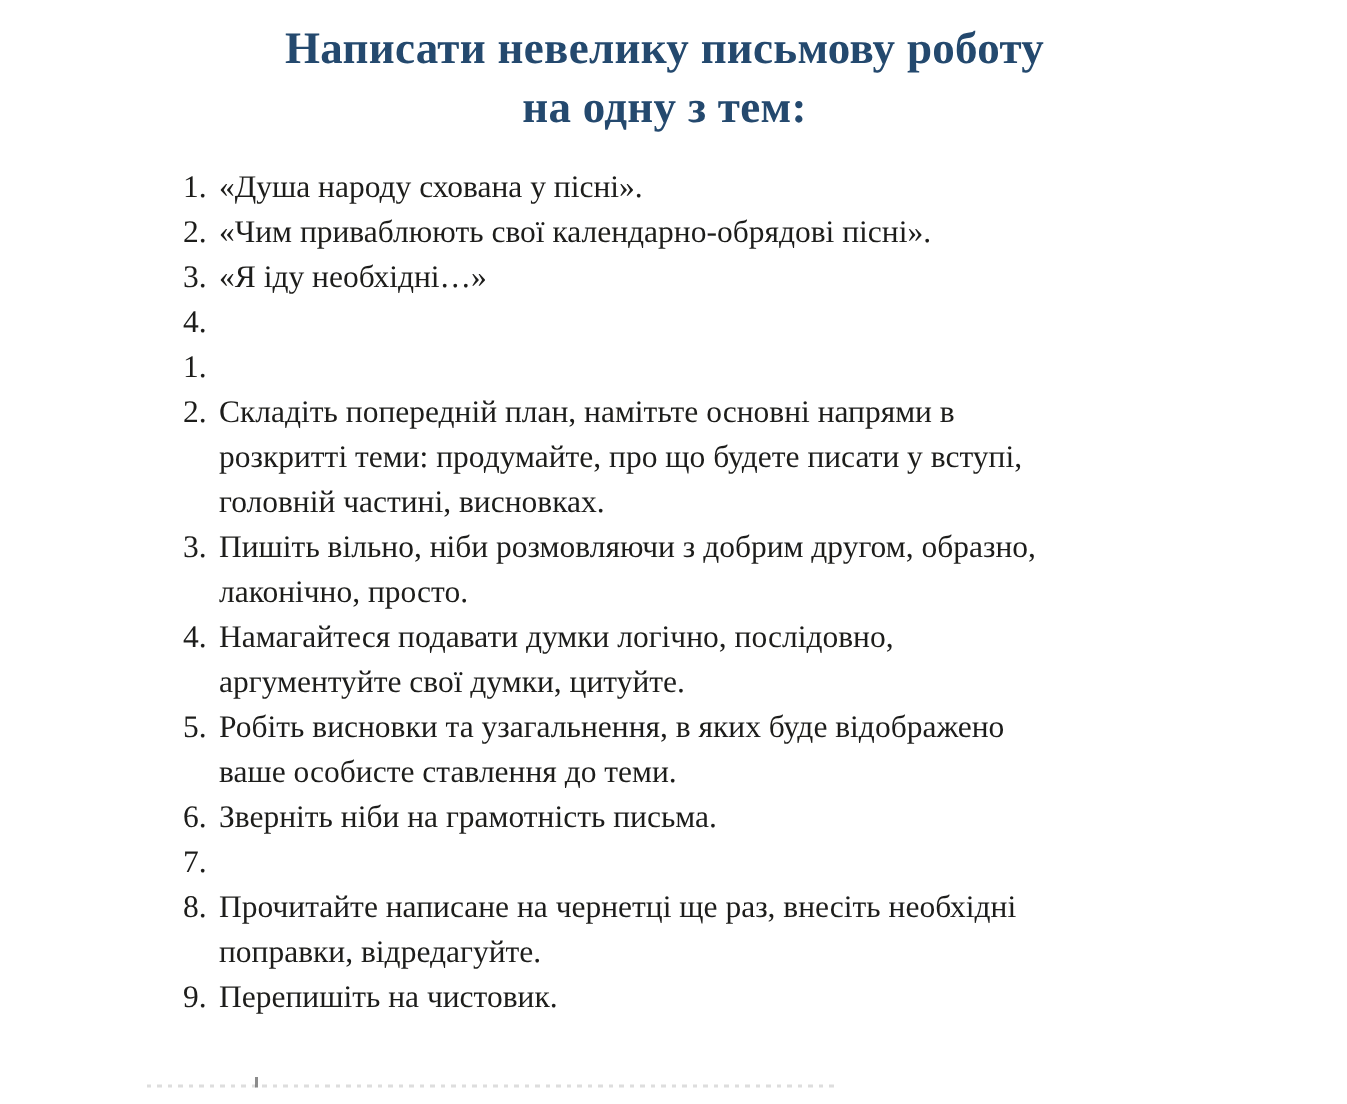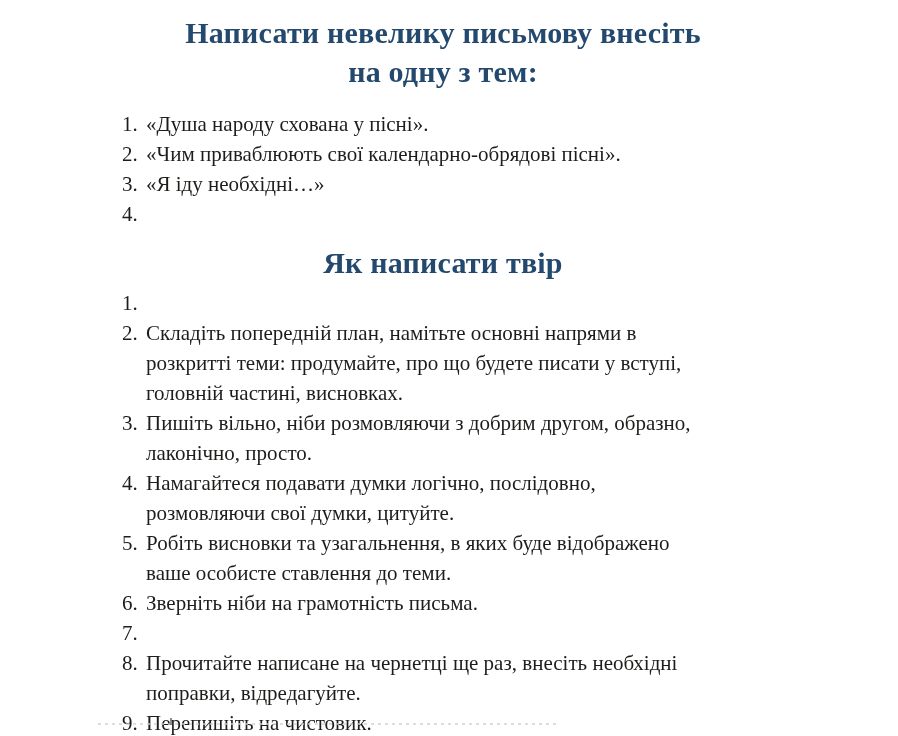--- a/index.html
+++ b/index.html
@@ -72,7 +72,7 @@
 
 <div class="content">
 
-  <h1 class="main-title"><span>Написати невелику письмову внесіть</span><br><span>на одну з тем:</span></h1>
+  <h1 class="main-title"><span>Написати невелику письмову роботу</span><br><span>на одну з тем:</span></h1>
 
   <div class="list">
     <div class="list-row">

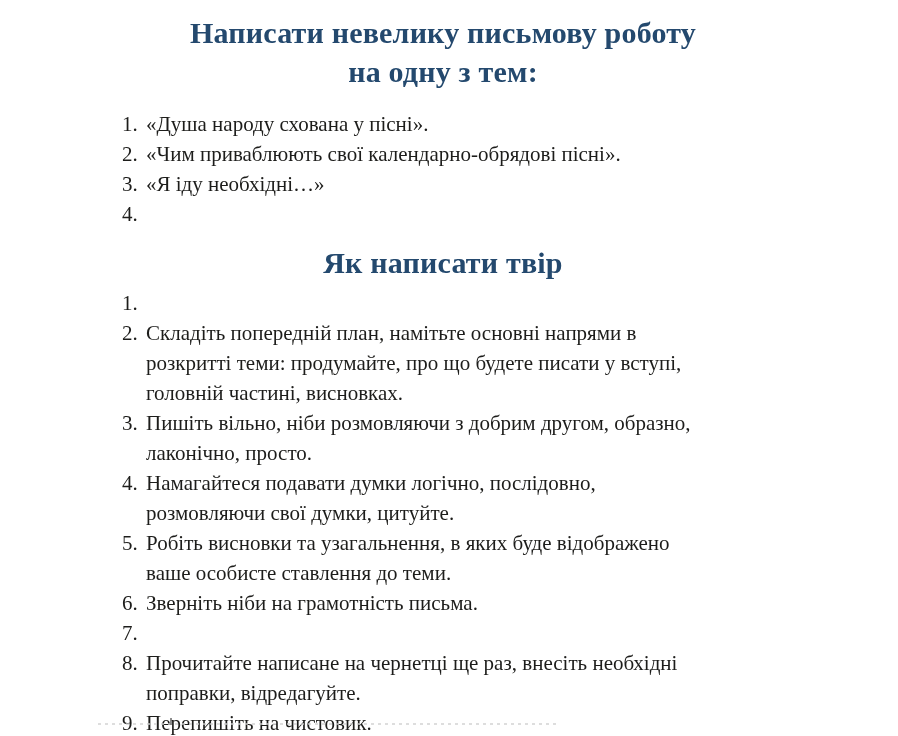--- a/index.html
+++ b/index.html
@@ -92,7 +92,6 @@
     </div>
   </div>
 
-  <h2 class="section-title">Як написати твір</h2>
 
   <div class="list">
     <div class="list-row">

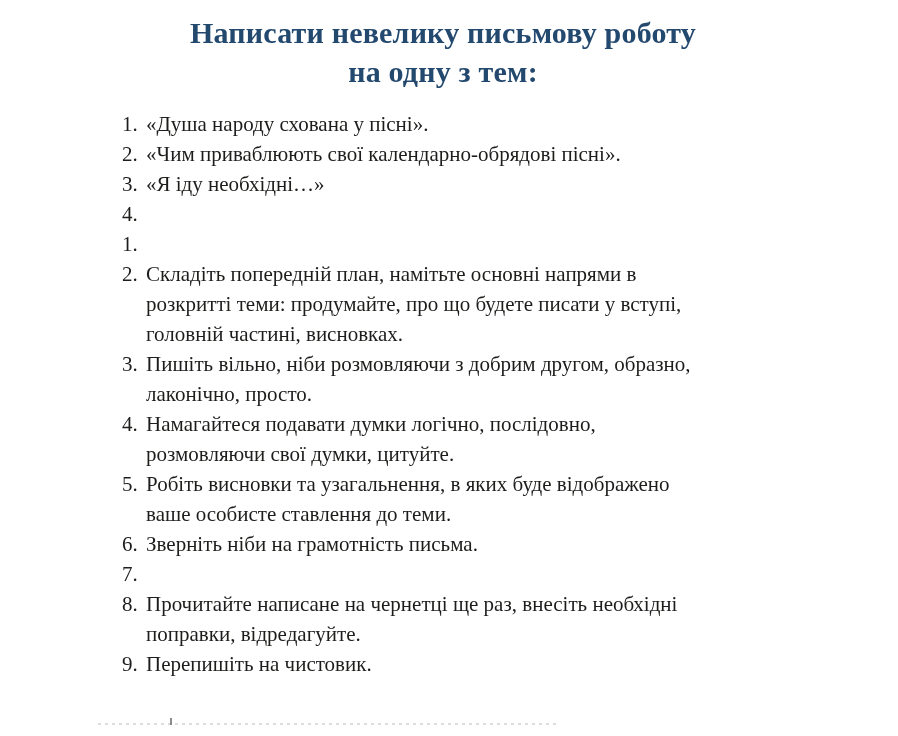--- a/index.html
+++ b/index.html
@@ -111,7 +111,7 @@
     <div class="list-row">
       <span class="num">4.</span>
       <span class="txt">Намагайтеся подавати думки логічно, послідовно,
-розмовляючи свої думки, цитуйте.</span>
+аргументуйте свої думки, цитуйте.</span>
     </div>
     <div class="list-row">
       <span class="num">5.</span>

